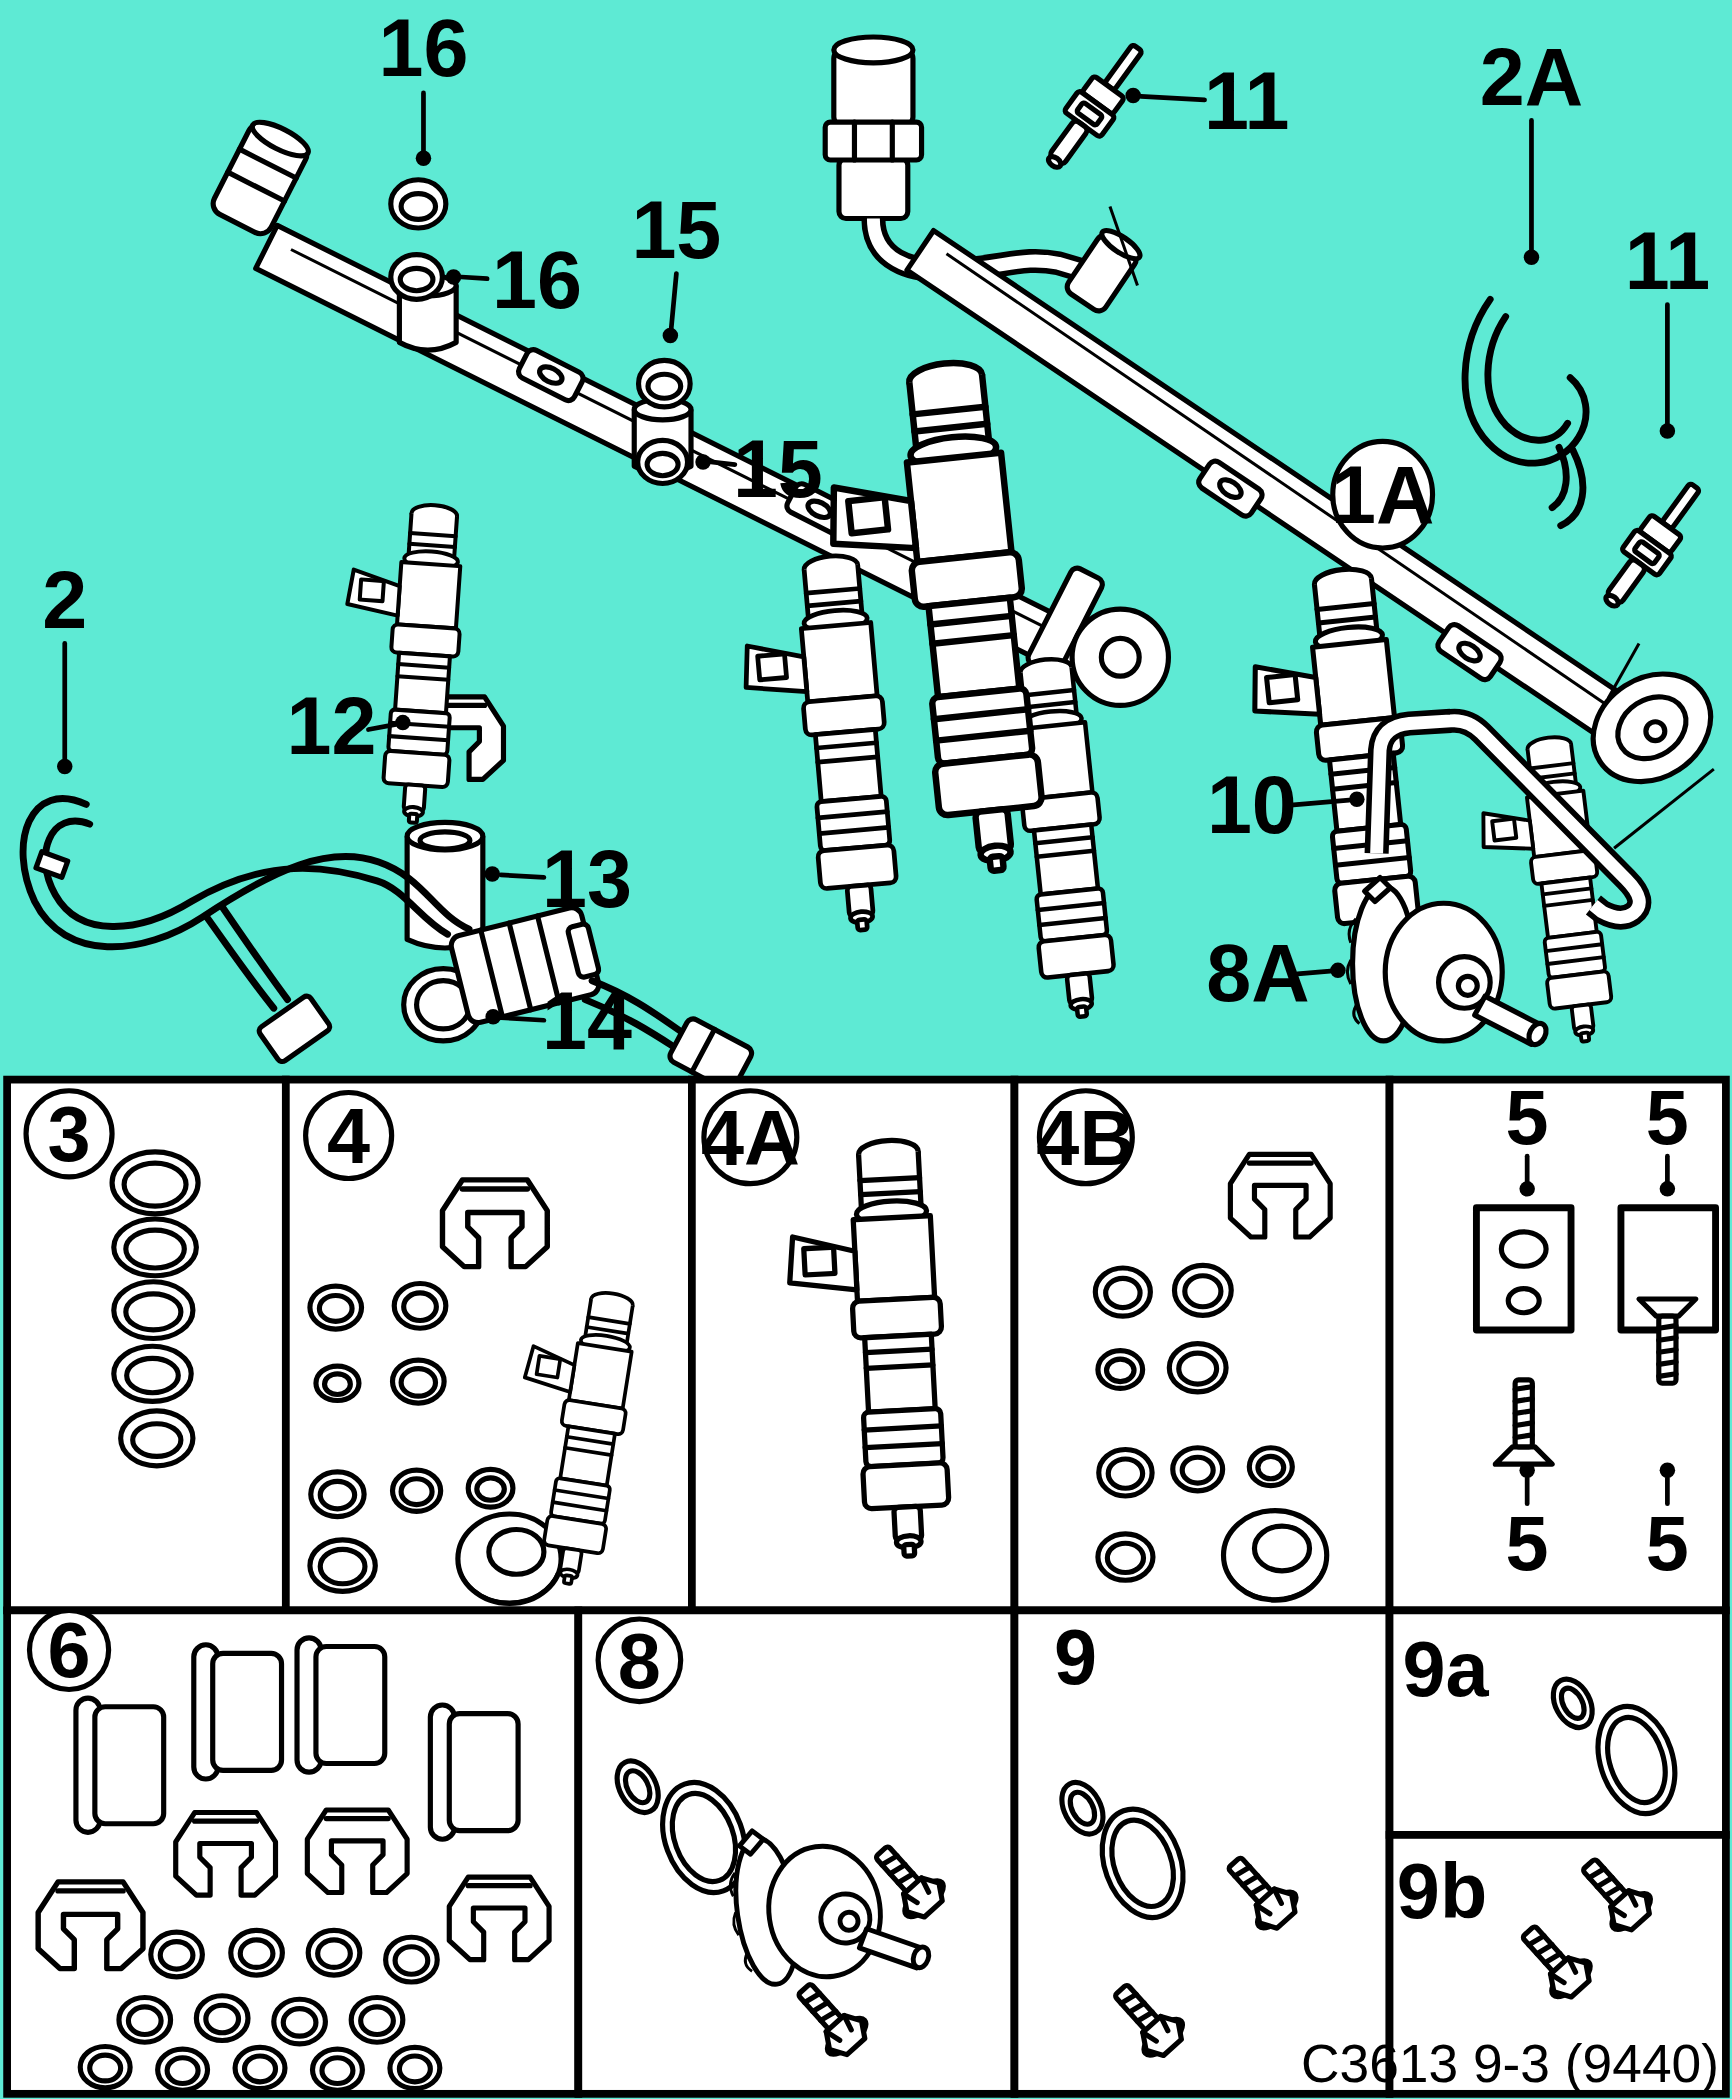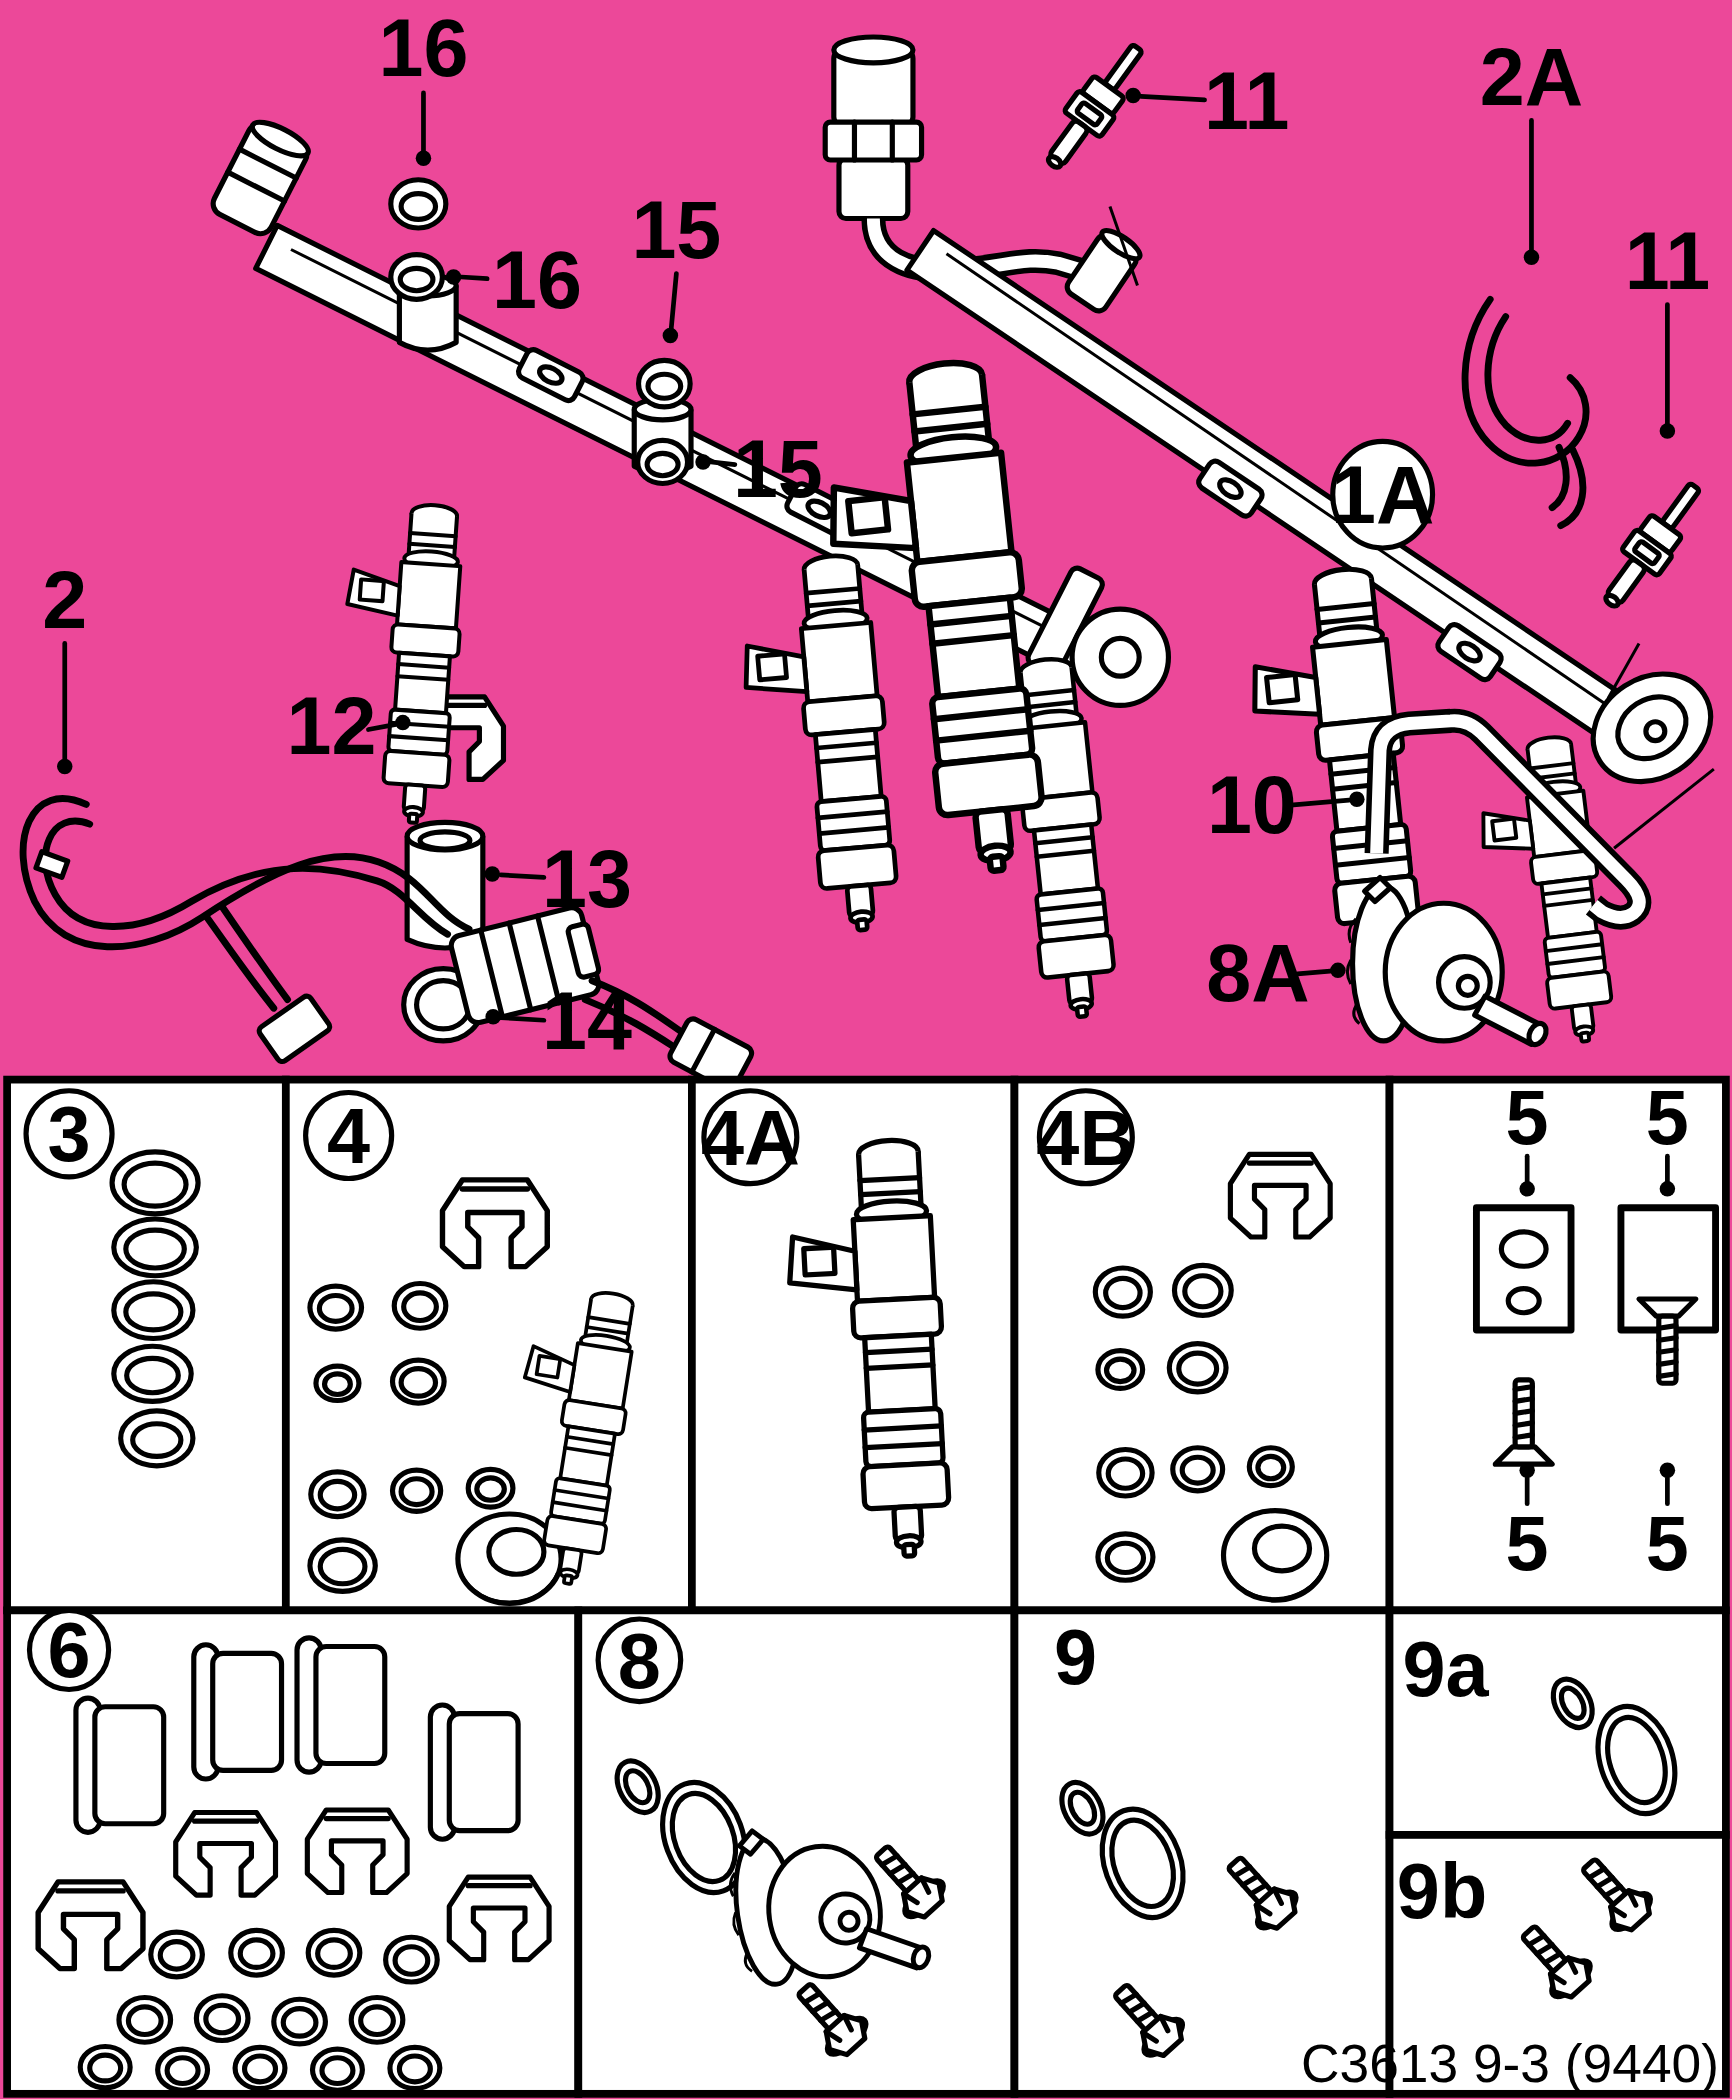--- a/index.html
+++ b/index.html
@@ -3,7 +3,7 @@
 <meta charset="utf-8">
 <style>
   html,body{margin:0;padding:0;background:#ffffff;}
-  .page{width:1733px;height:2099px;position:relative;background:#ec4899;margin:0 auto;}
+  .page{width:1733px;height:2099px;position:relative;background:#5eead4;margin:0 auto;}
   svg{display:block;width:1733px;height:2099px;}
   
   .p  {fill:#ffffff;stroke:#000000;stroke-width:6;stroke-linejoin:round;}

